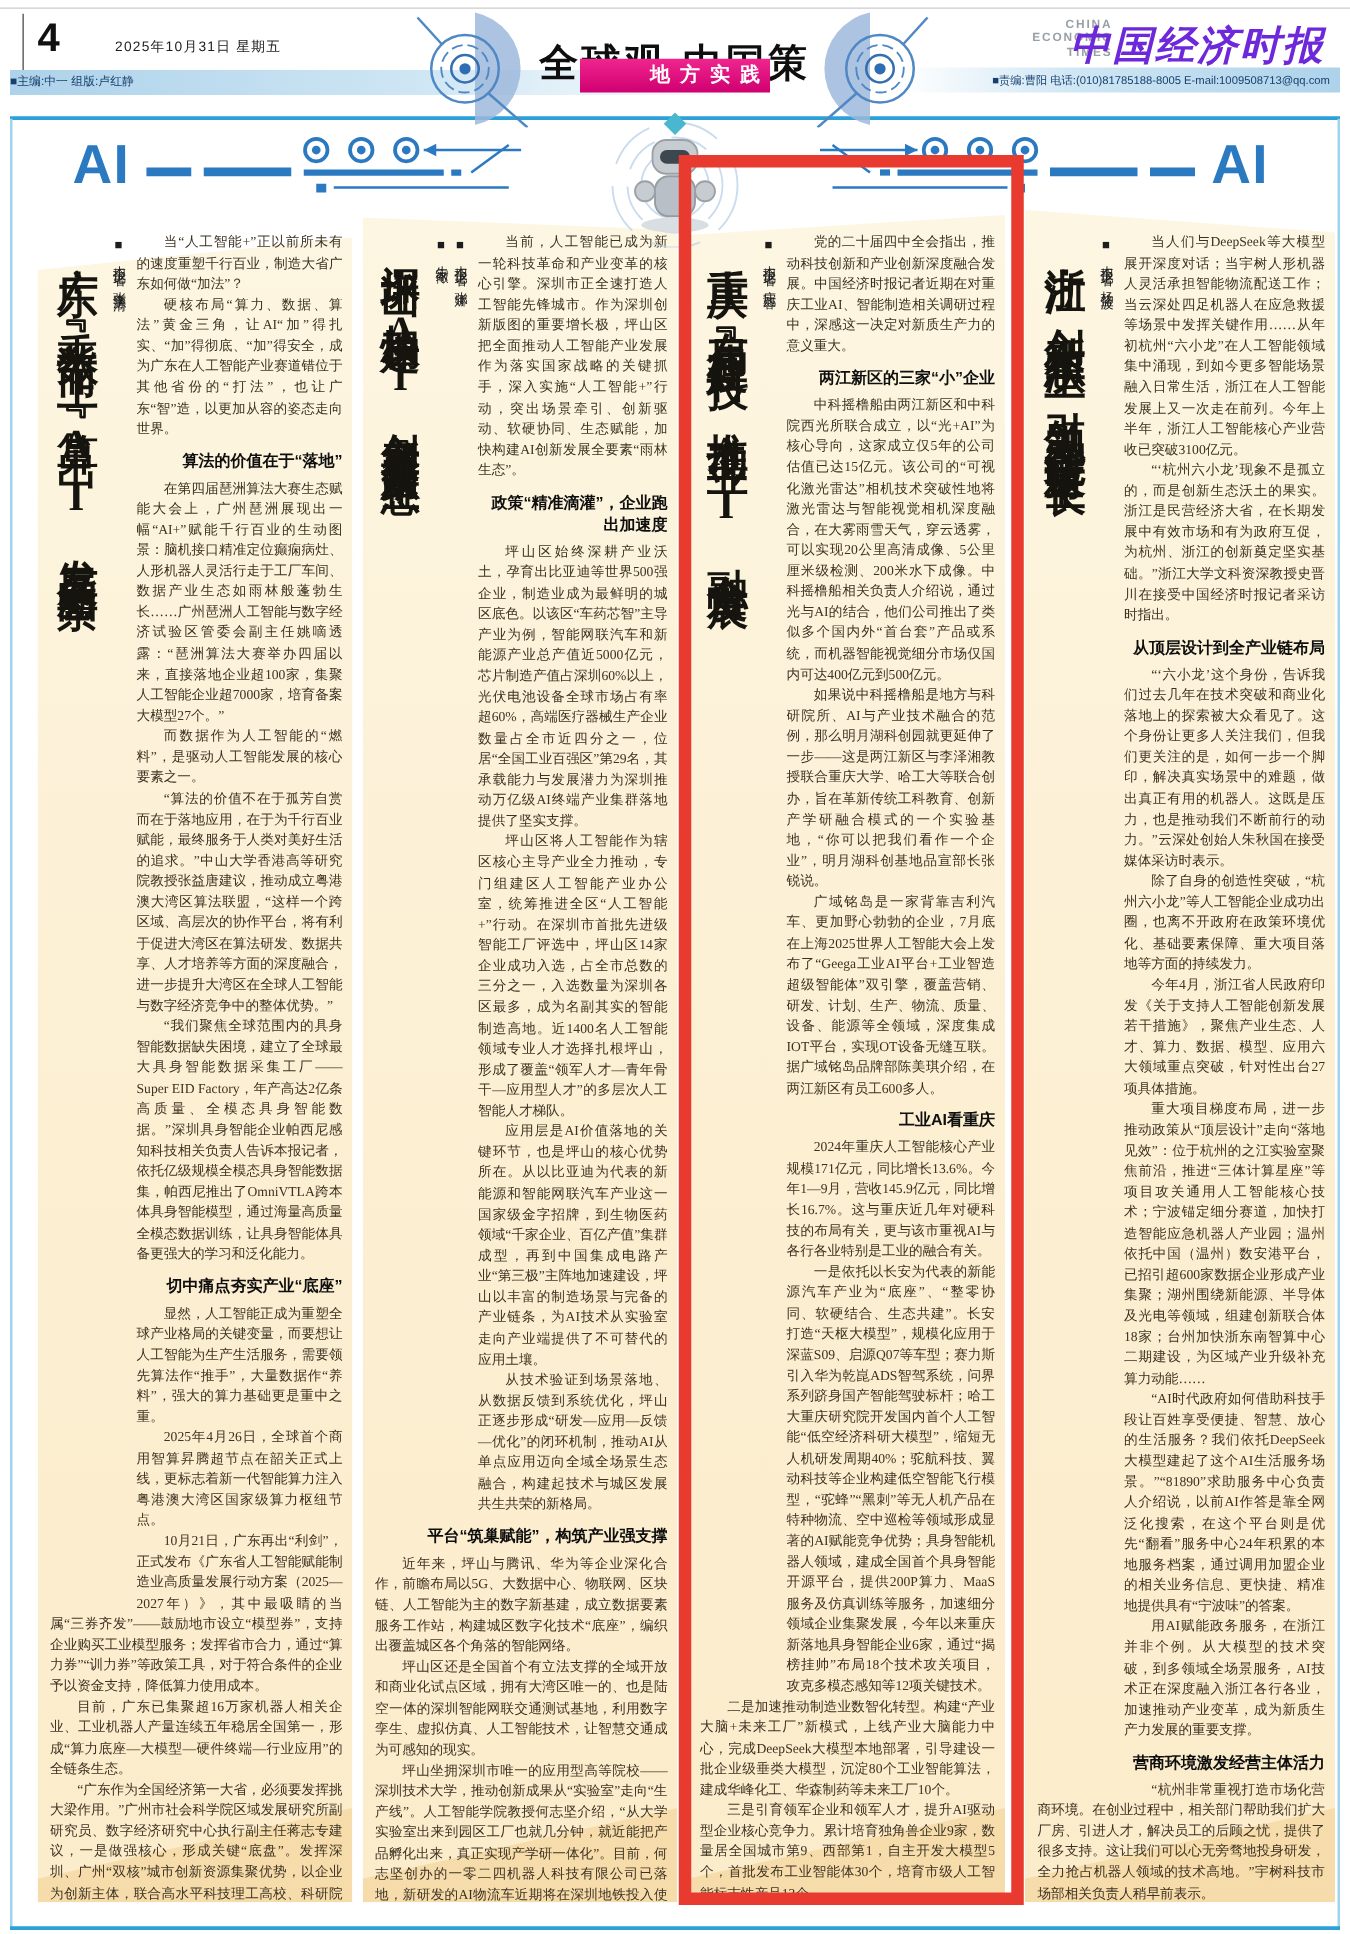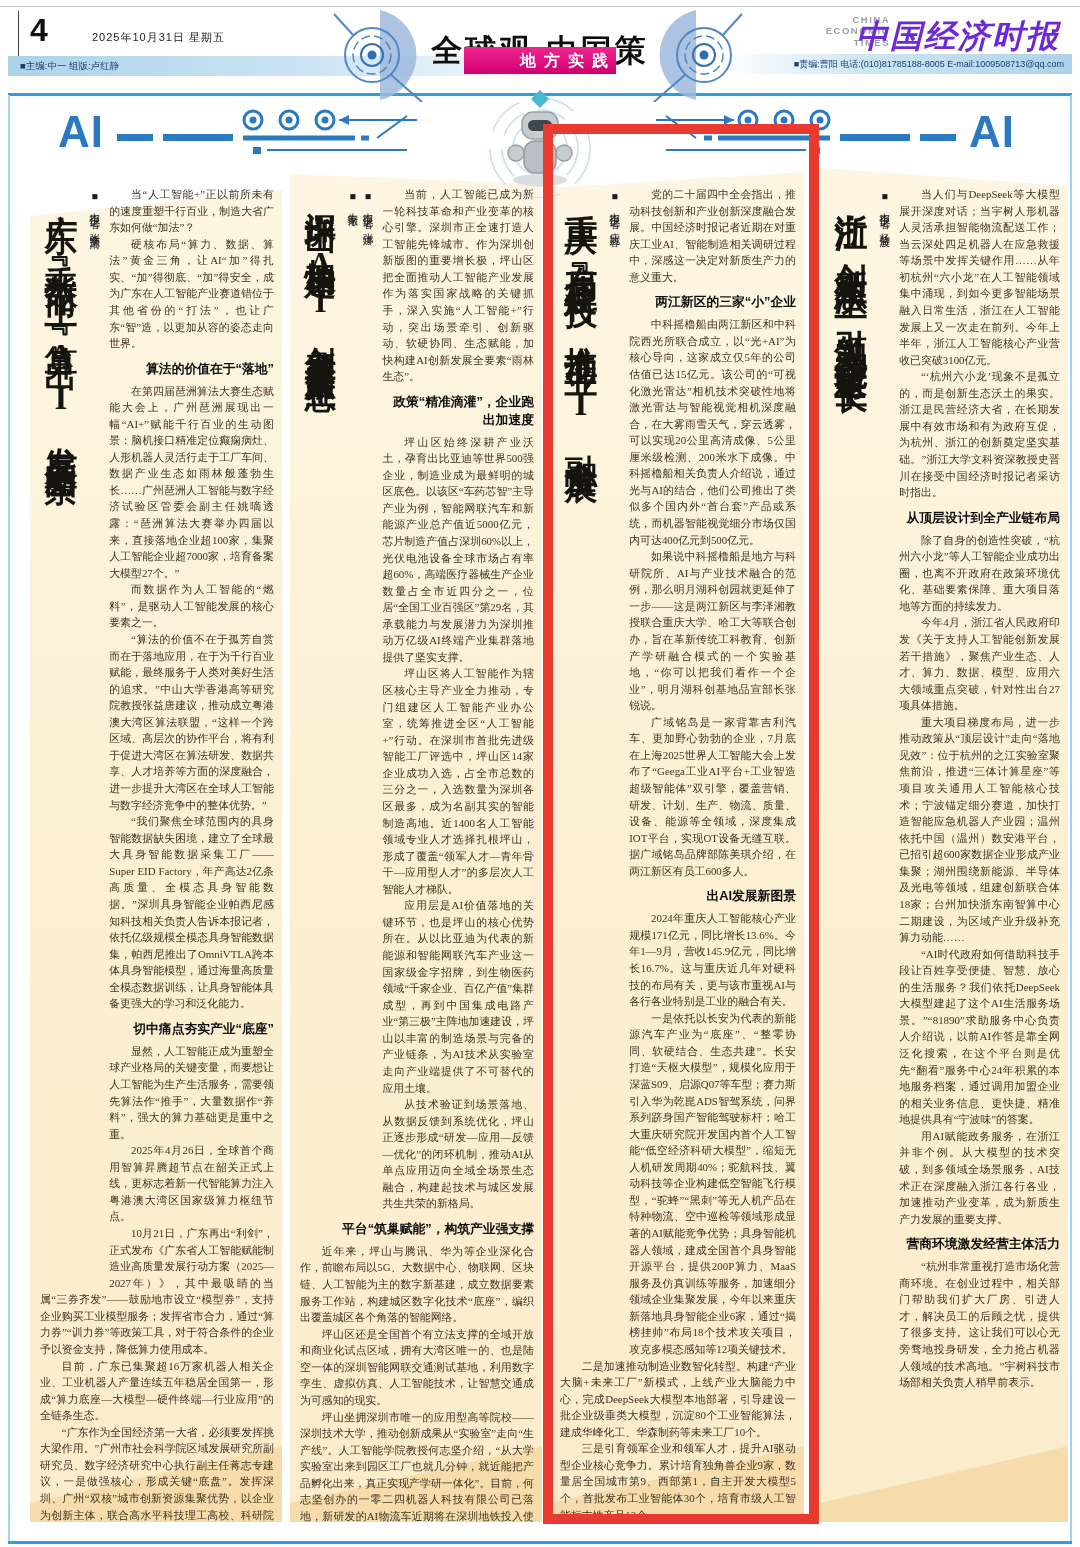--- a/index.html
+++ b/index.html
@@ -20,7 +20,7 @@
   .date{left:92px;top:30px;font-size:11px;color:#222;letter-spacing:1px;}
   .credit-strip-l{left:8px;top:56px;width:600px;height:20px;line-height:20px;
     background:linear-gradient(to right,#add2ea,#cfe6f4 55%,rgba(255,255,255,0));
-    font-size:9.5px;color:#17406f;padding-left:12px;box-sizing:border-box;}
+    font-size:9.5px;color:#17406f;padding-left:0;box-sizing:border-box;}
   .credit-strip-r{right:8px;top:54px;width:352px;height:20px;line-height:20px;
     background:linear-gradient(to left,#add2ea,#cfe6f4 60%,rgba(255,255,255,0));
     font-size:9px;color:#17406f;text-align:right;padding-right:8px;box-sizing:border-box;}

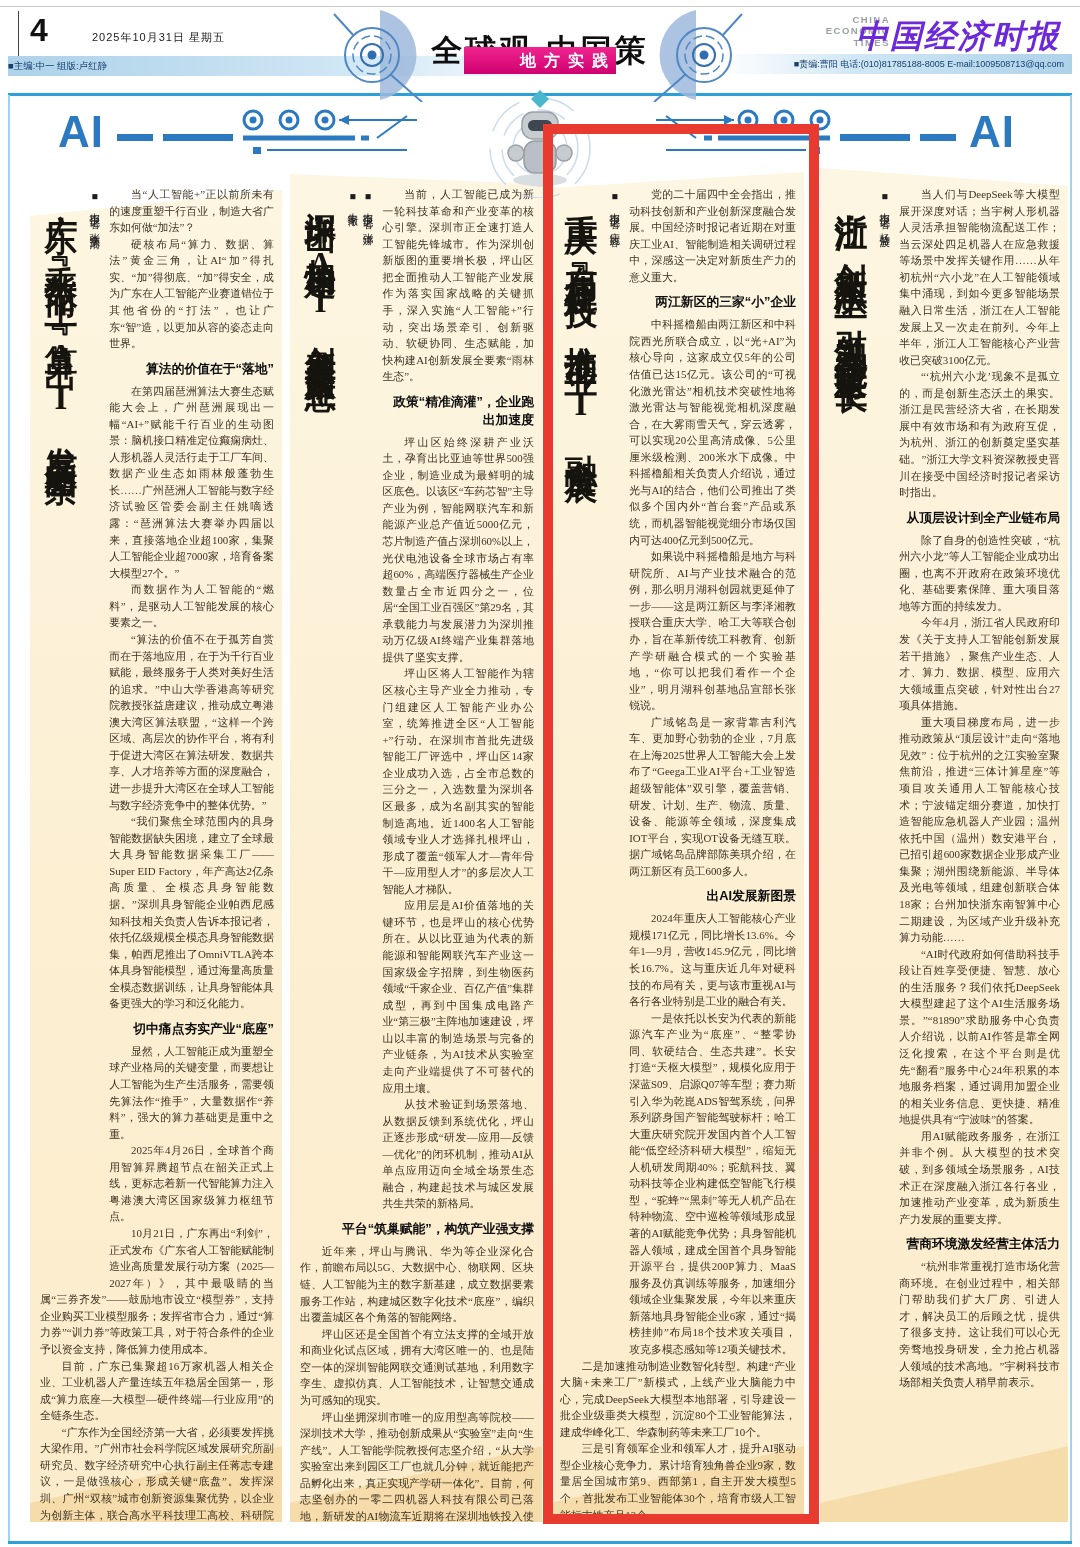--- a/index.html
+++ b/index.html
@@ -244,6 +244,7 @@
   <p>当人们与DeepSeek等大模型展开深度对话；当宇树人形机器人灵活承担智能物流配送工作；当云深处四足机器人在应急救援等场景中发挥关键作用……从年初杭州“六小龙”在人工智能领域集中涌现，到如今更多智能场景融入日常生活，浙江在人工智能发展上又一次走在前列。今年上半年，浙江人工智能核心产业营收已突破3100亿元。</p>
       <p>“‘杭州六小龙’现象不是孤立的，而是创新生态沃土的果实。浙江是民营经济大省，在长期发展中有效市场和有为政府互促，为杭州、浙江的创新奠定坚实基础。”浙江大学文科资深教授史晋川在接受中国经济时报记者采访时指出。</p>
       <h4>从顶层设计到全产业链布局</h4>
+      <p>“‘六小龙’这个身份，告诉我们过去几年在技术突破和商业化落地上的探索被大众看见了。这个身份让更多人关注我们，但我们更关注的是，如何一步一个脚印，解决真实场景中的难题，做出真正有用的机器人。这既是压力，也是推动我们不断前行的动力。”云深处创始人朱秋国在接受媒体采访时表示。</p>
       <p>除了自身的创造性突破，“杭州六小龙”等人工智能企业成功出圈，也离不开政府在政策环境优化、基础要素保障、重大项目落地等方面的持续发力。</p>
       <p>今年4月，浙江省人民政府印发《关于支持人工智能创新发展若干措施》，聚焦产业生态、人才、算力、数据、模型、应用六大领域重点突破，针对性出台27项具体措施。</p>
       <p>重大项目梯度布局，进一步推动政策从“顶层设计”走向“落地见效”：位于杭州的之江实验室聚焦前沿，推进“三体计算星座”等项目攻关通用人工智能核心技术；宁波锚定细分赛道，加快打造智能应急机器人产业园；温州依托中国（温州）数安港平台，已招引超600家数据企业形成产业集聚；湖州围绕新能源、半导体及光电等领域，组建创新联合体18家；台州加快浙东南智算中心二期建设，为区域产业升级补充算力动能……</p>

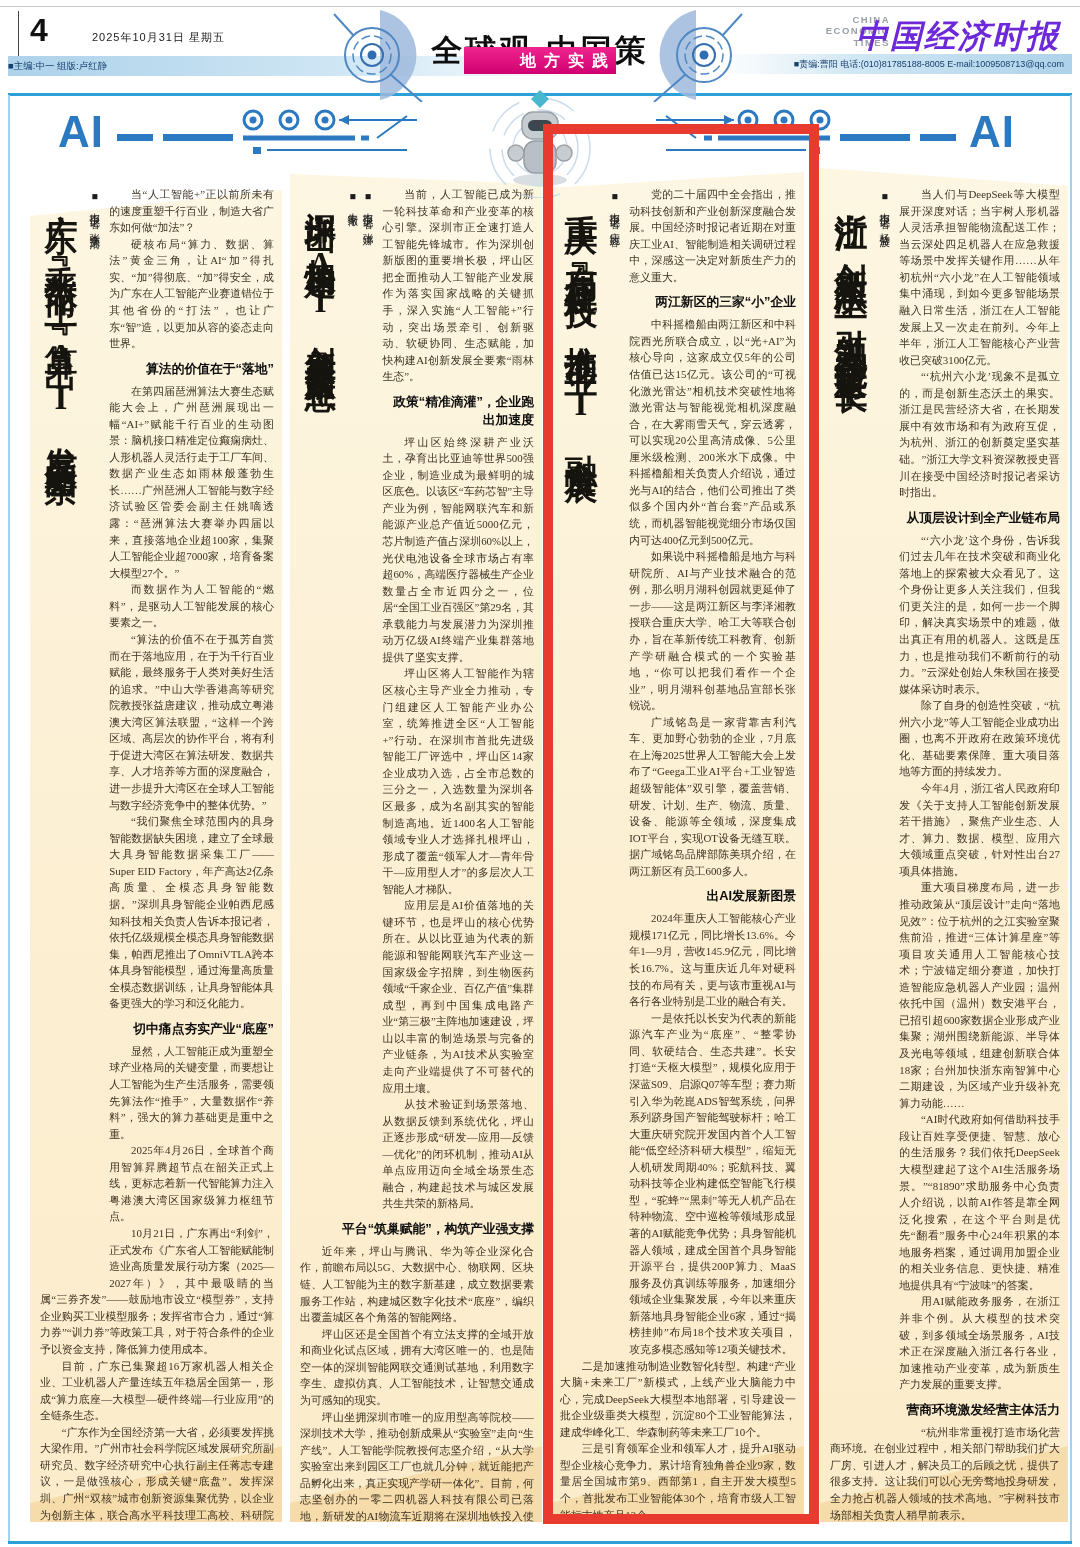--- a/index.html
+++ b/index.html
@@ -226,7 +226,7 @@
       <p>中科摇橹船由两江新区和中科院西光所联合成立，以“光+AI”为核心导向，这家成立仅5年的公司估值已达15亿元。该公司的“可视化激光雷达”相机技术突破性地将激光雷达与智能视觉相机深度融合，在大雾雨雪天气，穿云透雾，可以实现20公里高清成像、5公里厘米级检测、200米水下成像。中科摇橹船相关负责人介绍说，通过光与AI的结合，他们公司推出了类似多个国内外“首台套”产品或系统，而机器智能视觉细分市场仅国内可达400亿元到500亿元。</p>
       <p>如果说中科摇橹船是地方与科研院所、AI与产业技术融合的范例，那么明月湖科创园就更延伸了一步——这是两江新区与李泽湘教授联合重庆大学、哈工大等联合创办，旨在革新传统工科教育、创新产学研融合模式的一个实验基地，“你可以把我们看作一个企业”，明月湖科创基地品宣部长张锐说。</p>
       <p>广域铭岛是一家背靠吉利汽车、更加野心勃勃的企业，7月底在上海2025世界人工智能大会上发布了“Geega工业AI平台+工业智造超级智能体”双引擎，覆盖营销、研发、计划、生产、物流、质量、设备、能源等全领域，深度集成IOT平台，实现OT设备无缝互联。据广域铭岛品牌部陈美琪介绍，在两江新区有员工600多人。</p>
-      <h4>出AI发展新图景</h4>
+      <h4>工业AI看重庆</h4>
       <p>2024年重庆人工智能核心产业规模171亿元，同比增长13.6%。今年1—9月，营收145.9亿元，同比增长16.7%。这与重庆近几年对硬科技的布局有关，更与该市重视AI与各行各业特别是工业的融合有关。</p>
       <p>一是依托以长安为代表的新能源汽车产业为“底座”、“整零协同、软硬结合、生态共建”。长安打造“天枢大模型”，规模化应用于深蓝S09、启源Q07等车型；赛力斯引入华为乾崑ADS智驾系统，问界系列跻身国产智能驾驶标杆；哈工大重庆研究院开发国内首个人工智能“低空经济科研大模型”，缩短无人机研发周期40%；驼航科技、翼动科技等企业构建低空智能飞行模型，“驼蜂”“黑刺”等无人机产品在特种物流、空中巡检等领域形成显著的AI赋能竞争优势；具身智能机器人领域，建成全国首个具身智能开源平台，提供200P算力、MaaS服务及仿真训练等服务，加速细分领域企业集聚发展，今年以来重庆新落地具身智能企业6家，通过“揭榜挂帅”布局18个技术攻关项目，攻克多模态感知等12项关键技术。</p>
       <p>二是加速推动制造业数智化转型。构建“产业大脑+未来工厂”新模式，上线产业大脑能力中心，完成DeepSeek大模型本地部署，引导建设一批企业级垂类大模型，沉淀80个工业智能算法，建成华峰化工、华森制药等未来工厂10个。</p>

